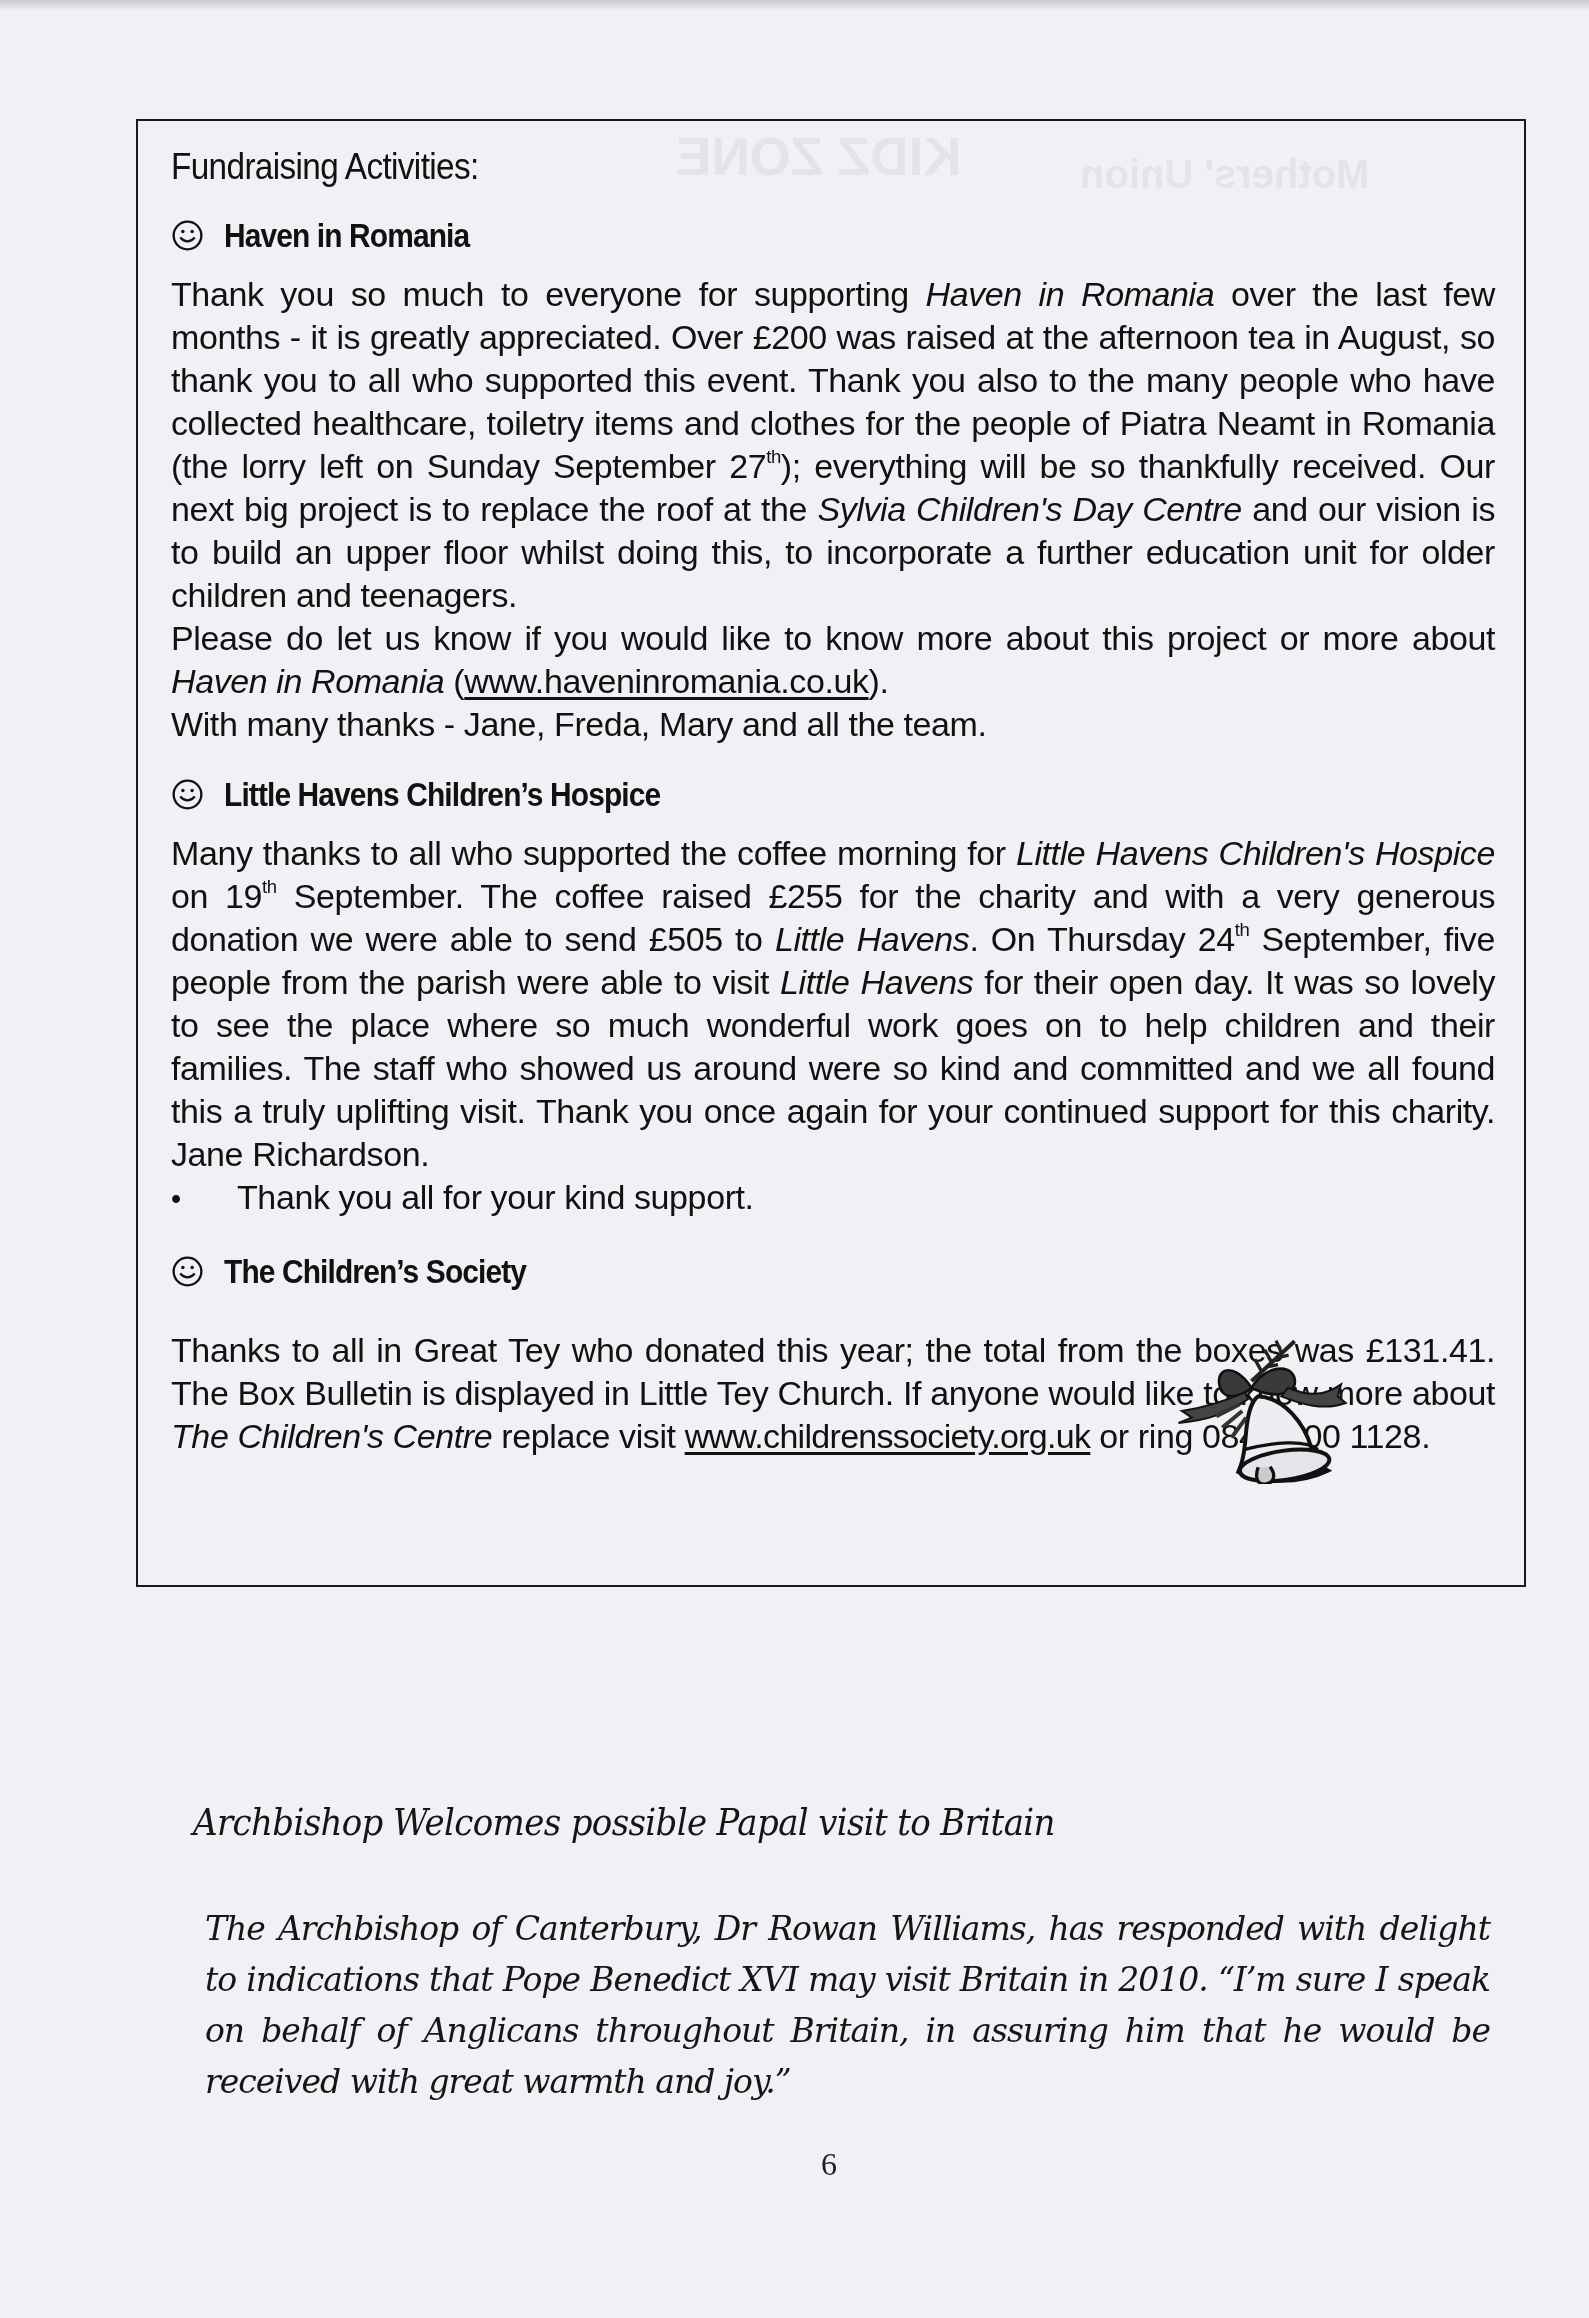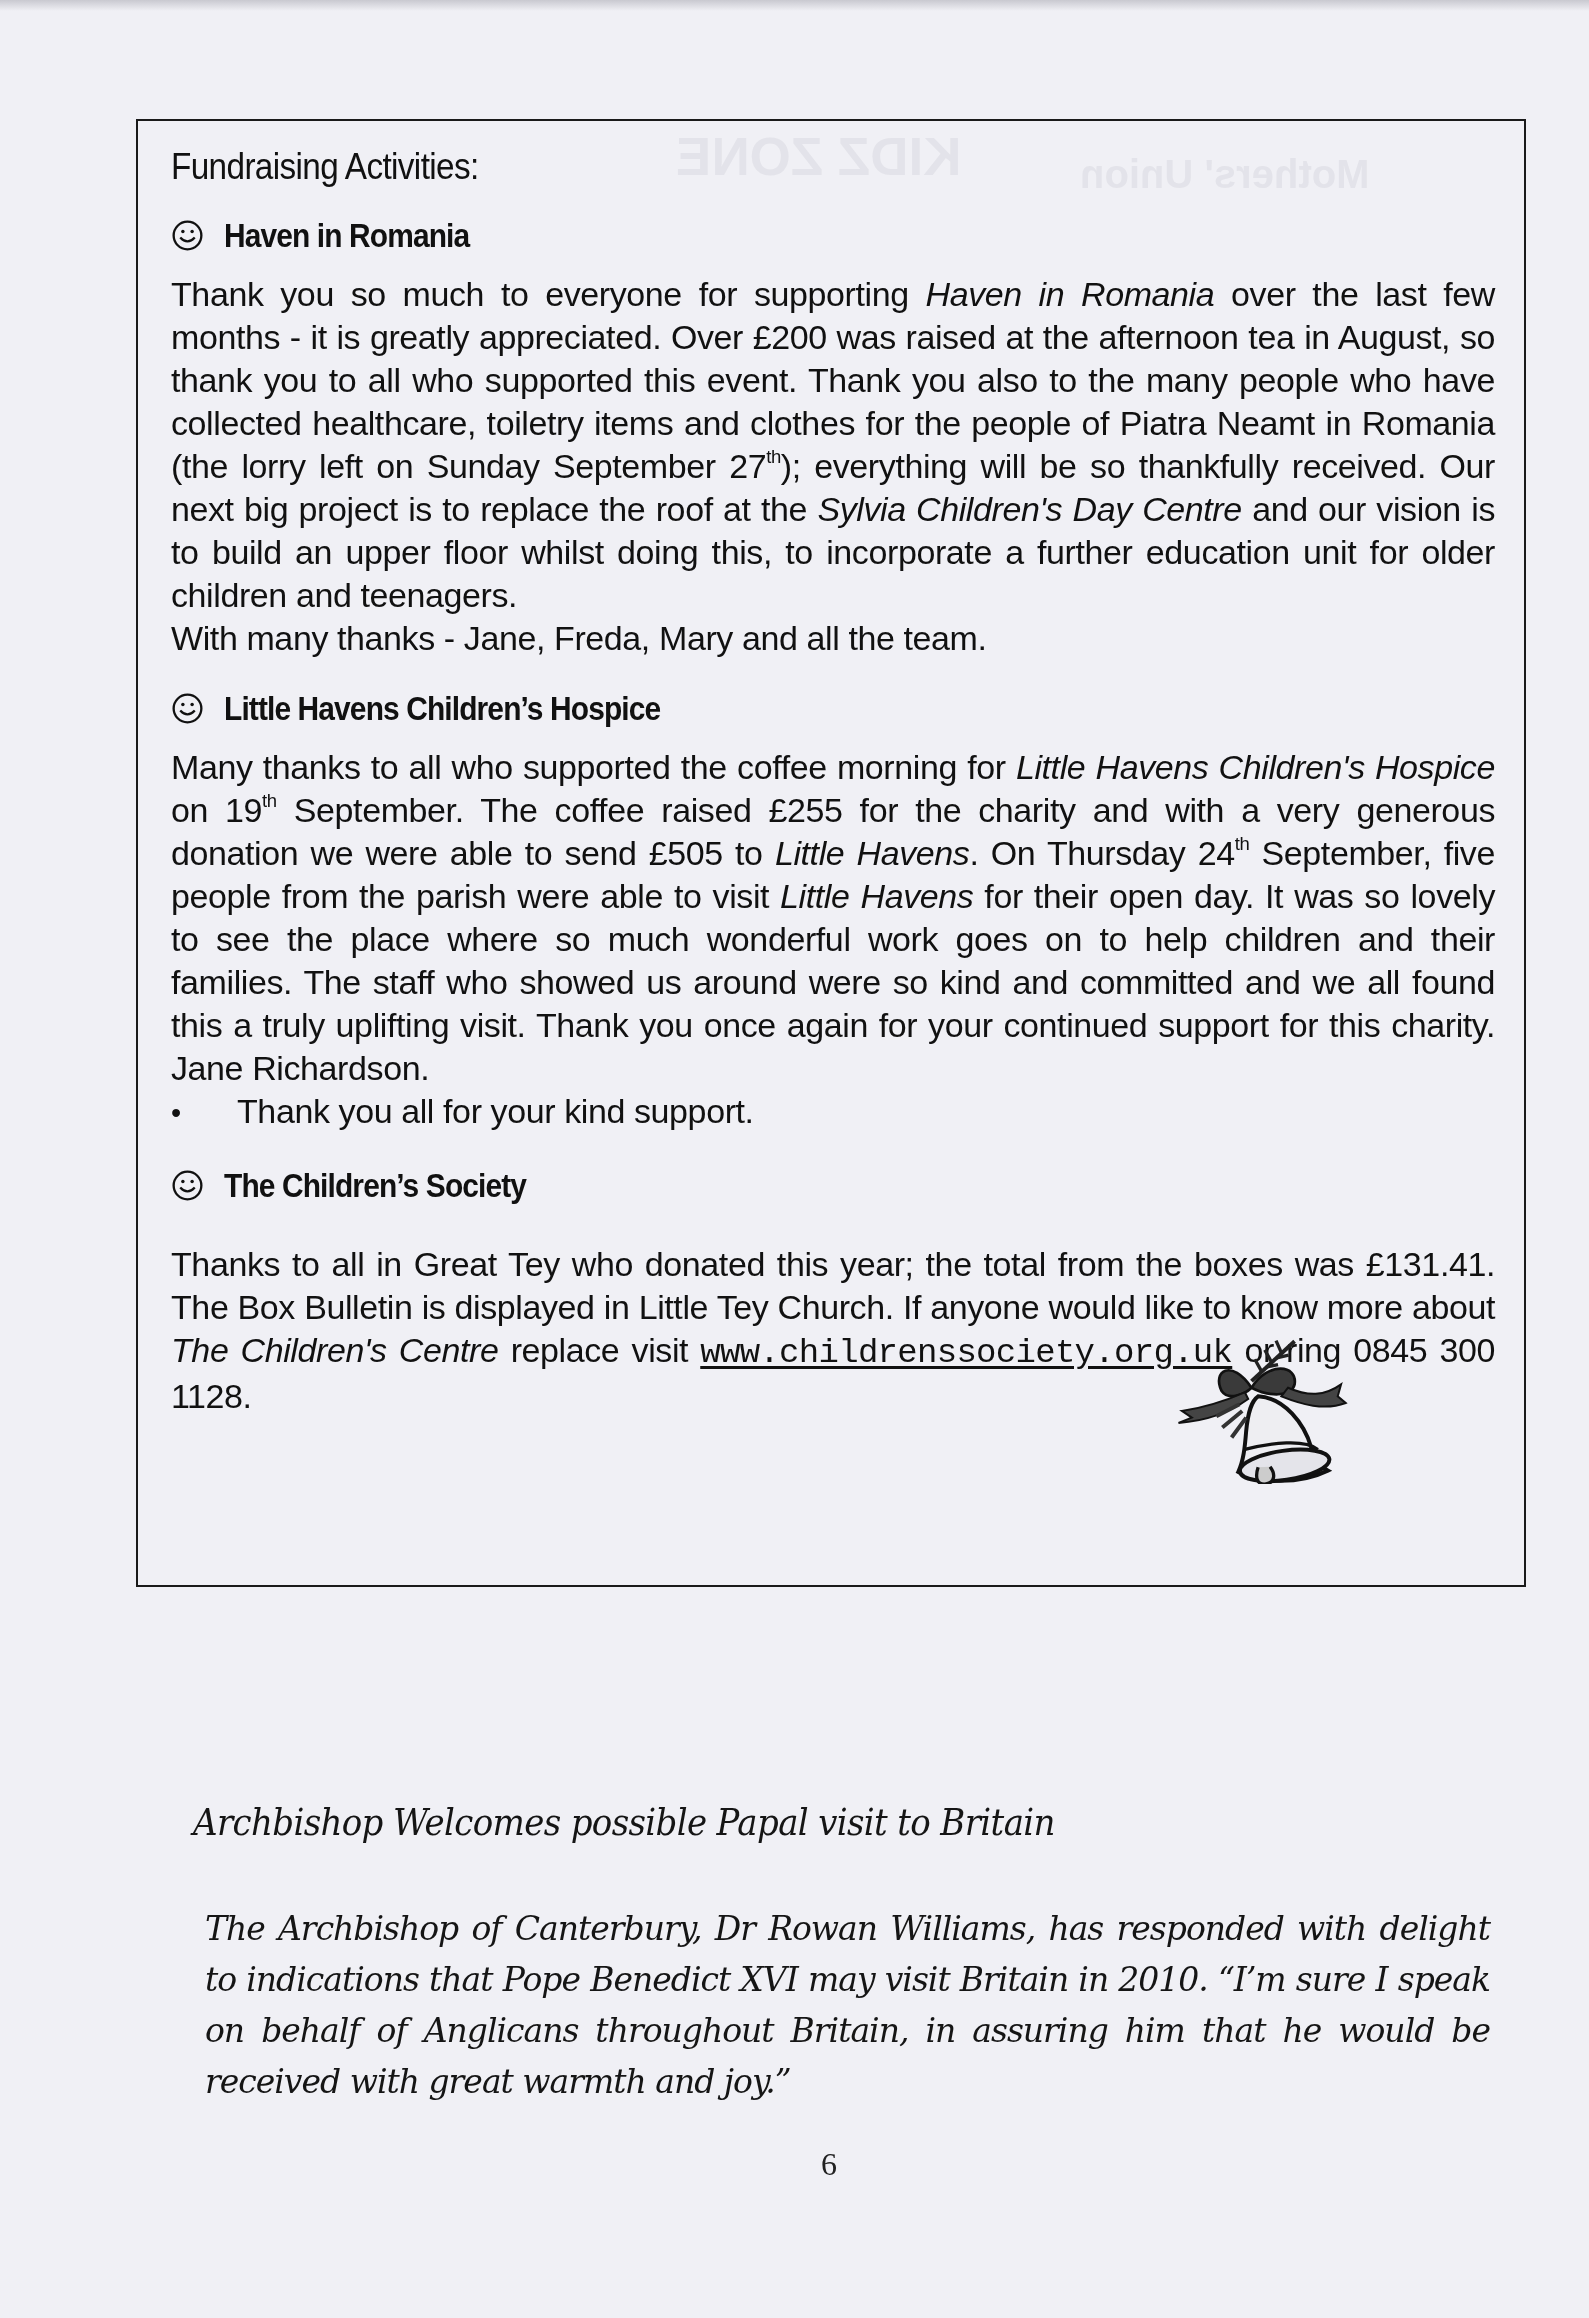--- a/index.html
+++ b/index.html
@@ -94,6 +94,7 @@
     <span class="label">Haven in Romania</span>
   </div>
   <p class="para first"><span>Thank you so much to everyone for supporting </span><i>Haven in Romania</i><span> over the last few months - it is greatly appreciated. Over £200 was raised at the afternoon tea in August, so thank you to all who supported this event. Thank you also to the many people who have collected healthcare, toiletry items and clothes for the people of Piatra Neamt in Romania (the lorry left on Sunday September 27</span><sup>th</sup><span>); everything will be so thankfully received. Our next big project is to replace the roof at the </span><i>Sylvia Children's Day Centre</i><span> and our vision is to build an upper floor whilst doing this, to incorporate a further education unit for older children and teenagers.</span></p>
+  <p class="para"><span>Please do let us know if you would like to know more about this project or more about </span><i>Haven in Romania</i><span> (</span><a class="link">www.haveninromania.co.uk</a><span>).</span></p>
   <p class="para">With many thanks - Jane, Freda, Mary and all the team.</p>
 
   <div class="section-head" style="margin-top:29px">

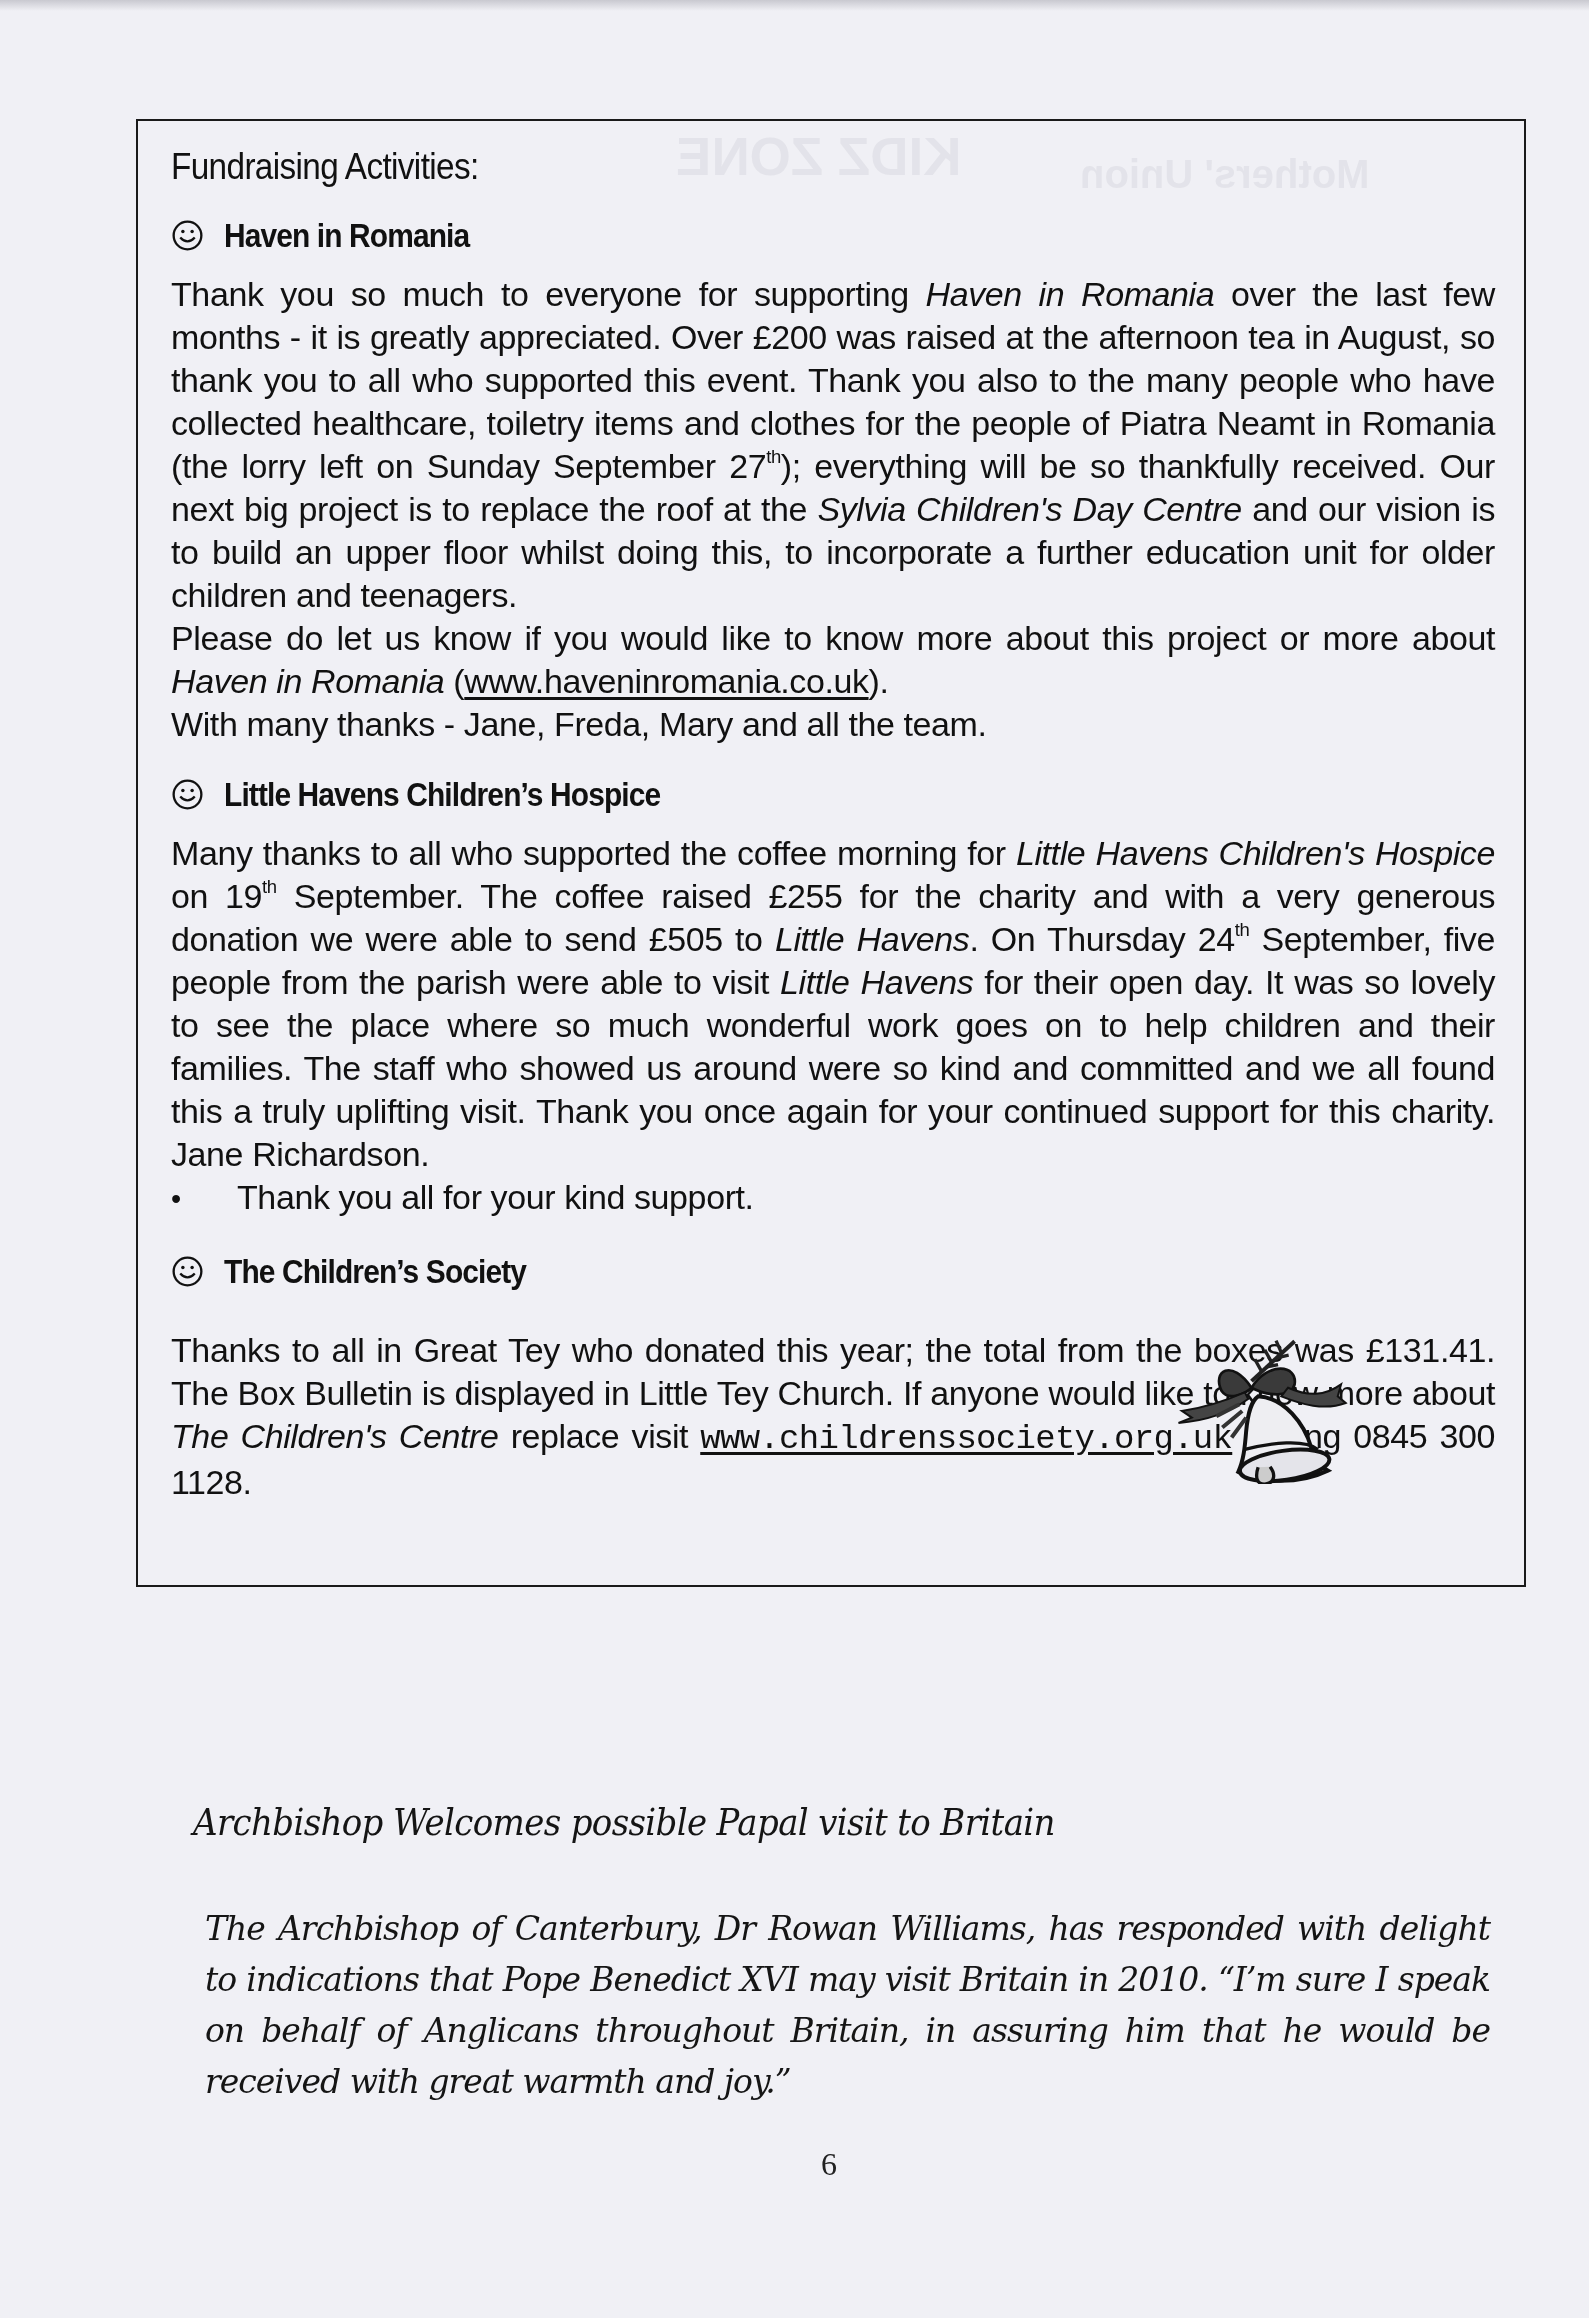--- a/index.html
+++ b/index.html
@@ -47,7 +47,7 @@
     .para a, .link {
       color: #111; text-decoration: underline; text-underline-offset: 4px;
     }
-    .link-serif { font-family: Liberation Mono, monospace; letter-spacing: -0.7px; margin-top: 41px; }
+    .link-serif { font-family: Liberation Sans, sans-serif; letter-spacing: -0.7px; margin-top: 41px; }
     sup { font-size: 18.5px; line-height: 0; vertical-align: 14.6px; }
     .bullet-row {
       display: flex; align-items: baseline;

